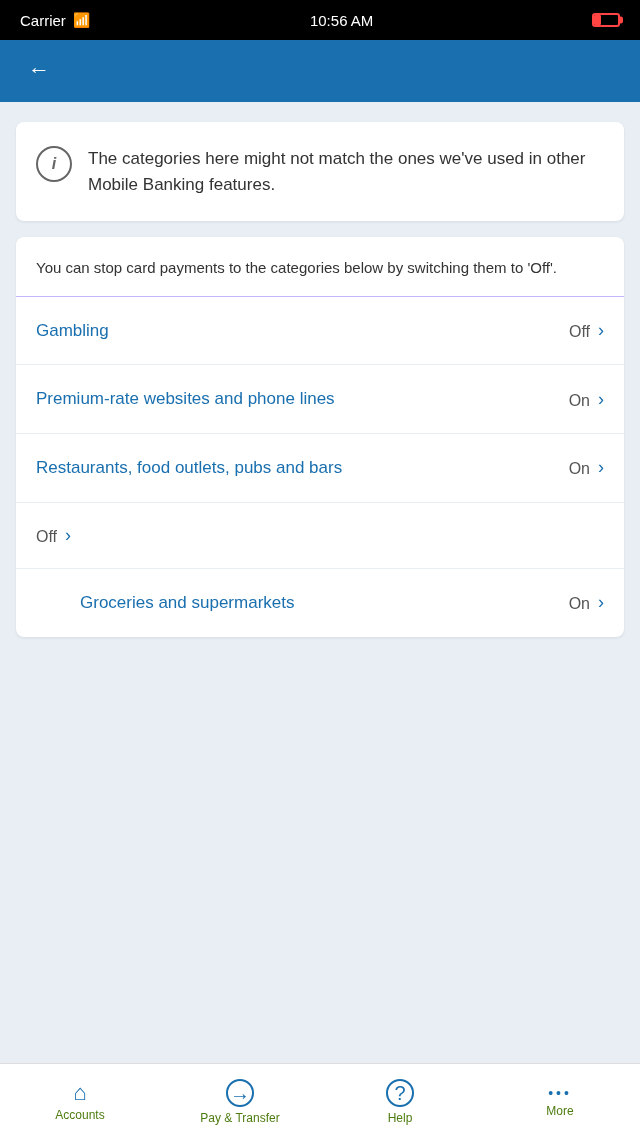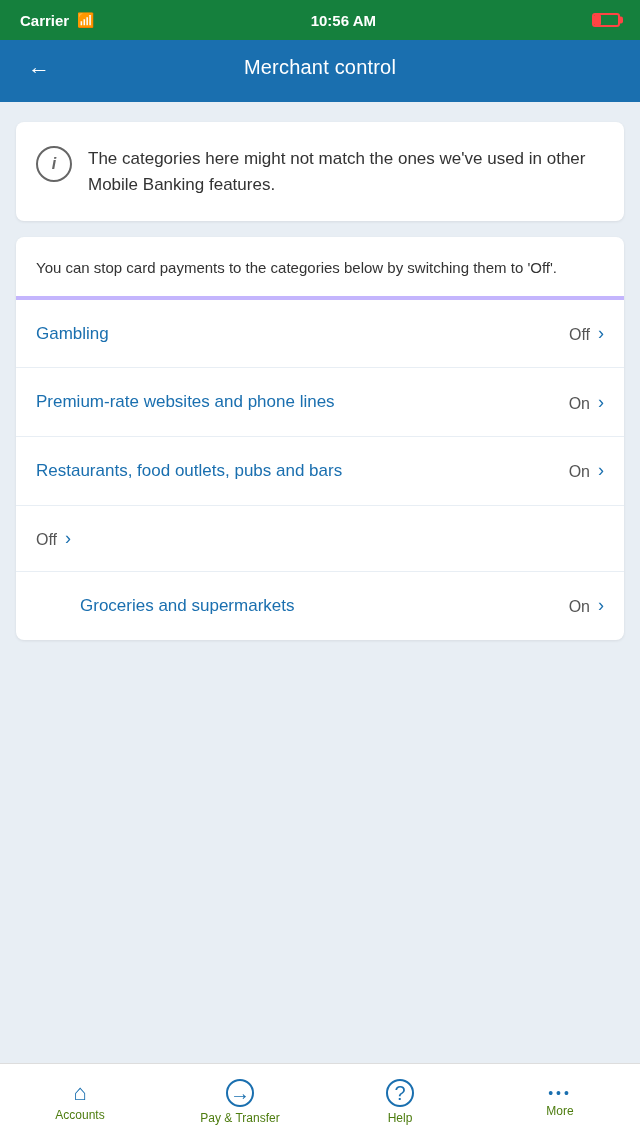--- a/index.html
+++ b/index.html
@@ -15,7 +15,7 @@
 
     
     .status-bar {
-      background: #15803d;
+      background: #000000;
       color: white;
       display: flex;
       justify-content: space-between;
@@ -23,7 +23,7 @@
       padding: 12px 20px;
       height: 40px;
       font-size: 15px;
-      font-weight: 700;
+      font-weight: 400;
     }
     .status-left { display: flex; align-items: center; gap: 8px; }
     .wifi-icon { font-size: 14px; }

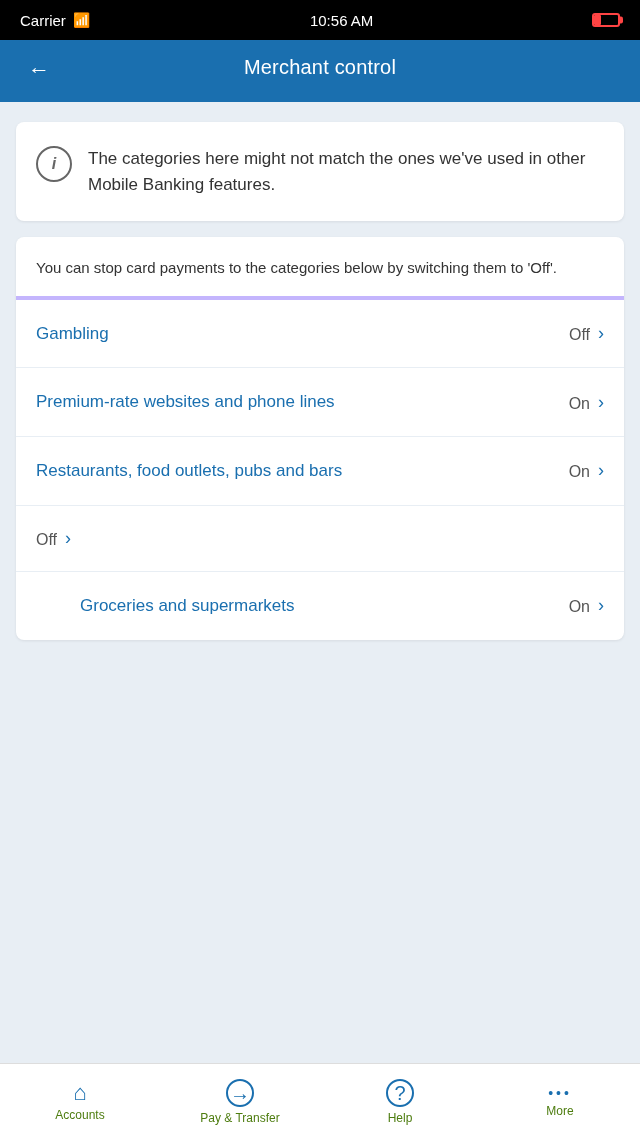--- a/index.html
+++ b/index.html
@@ -212,7 +212,6 @@
   <div class="back-btn">
     <span>←</span>
   </div>
-  <span class="header-title">Merchant control</span>
 </div>
 
 <div class="main-content">

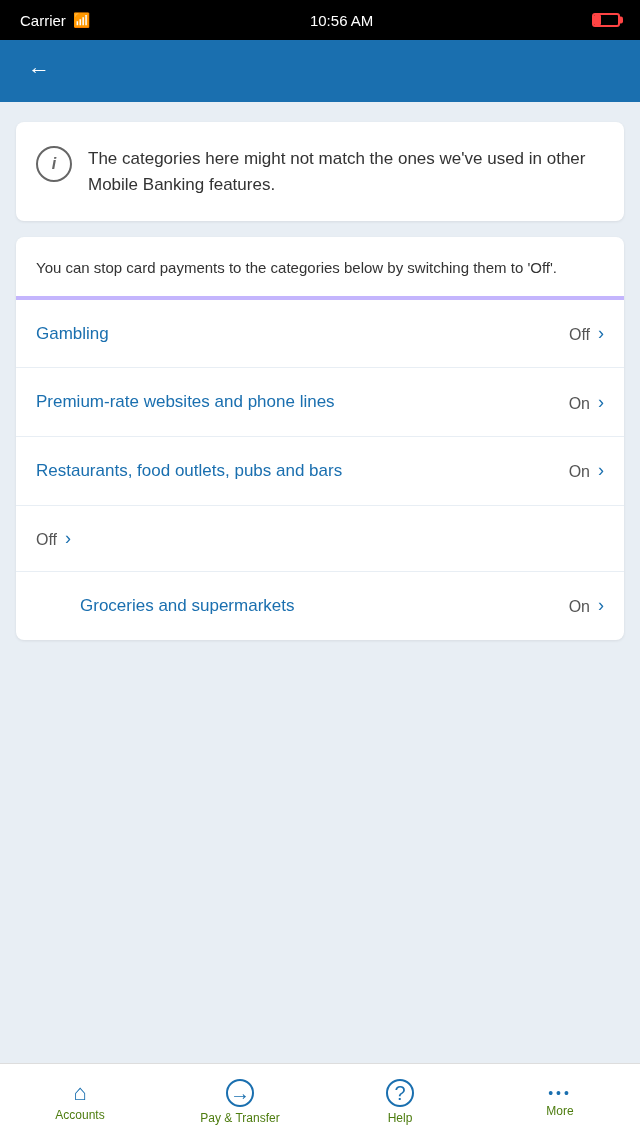--- a/index.html
+++ b/index.html
@@ -131,7 +131,7 @@
       font-size: 15px;
       color: #333;
       line-height: 1.5;
-      border-bottom: 4px solid #c4b5fd;
+      border-bottom: 1px solid #c4b5fd;
     }
     .category-item {
       display: flex;

